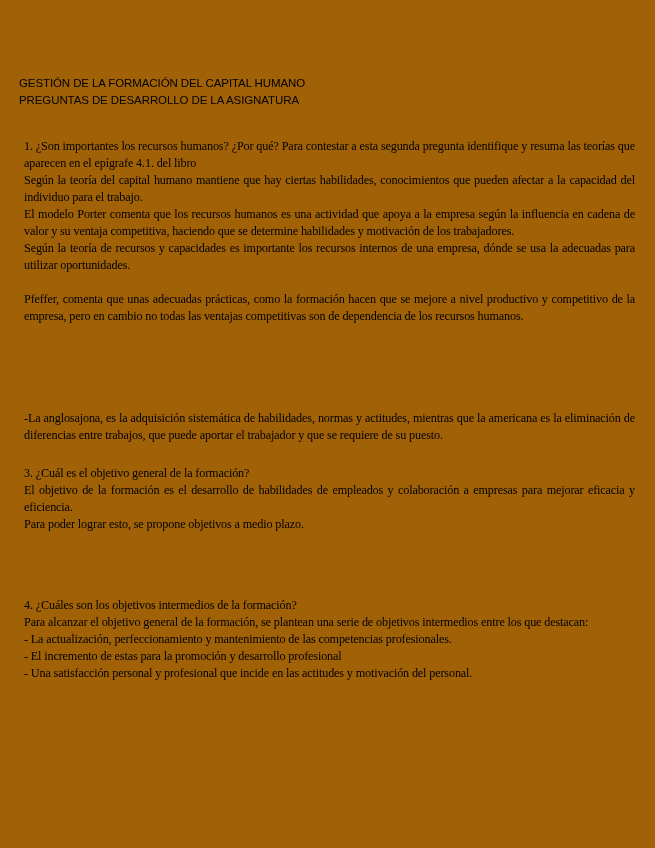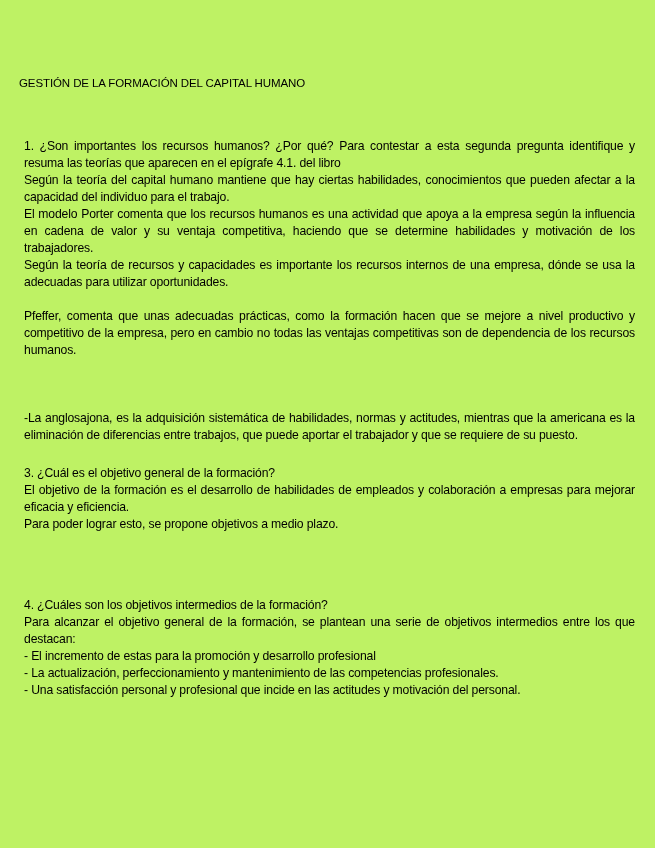--- a/index.html
+++ b/index.html
@@ -4,7 +4,7 @@
 <style>
   html, body { margin: 0; padding: 0; background: #ffffff; }
   body { width: 655px; height: 848px; position: relative; overflow: hidden; color: #000; }
-  .page { position: absolute; left: 0; top: 0; width: 655px; height: 848px; background: #bef264; }
+  .page { position: absolute; left: 0; top: 0; width: 655px; height: 848px; background: #a16207; }
   .header { position: absolute; left: 19px; top: 75px; font-family: "Liberation Sans", sans-serif; font-size: 11.5px; line-height: 16.5px; letter-spacing: -0.1px; }
   .header div { white-space: nowrap; }
   .header .sub { padding-left: 3px; font-size: 11px; }

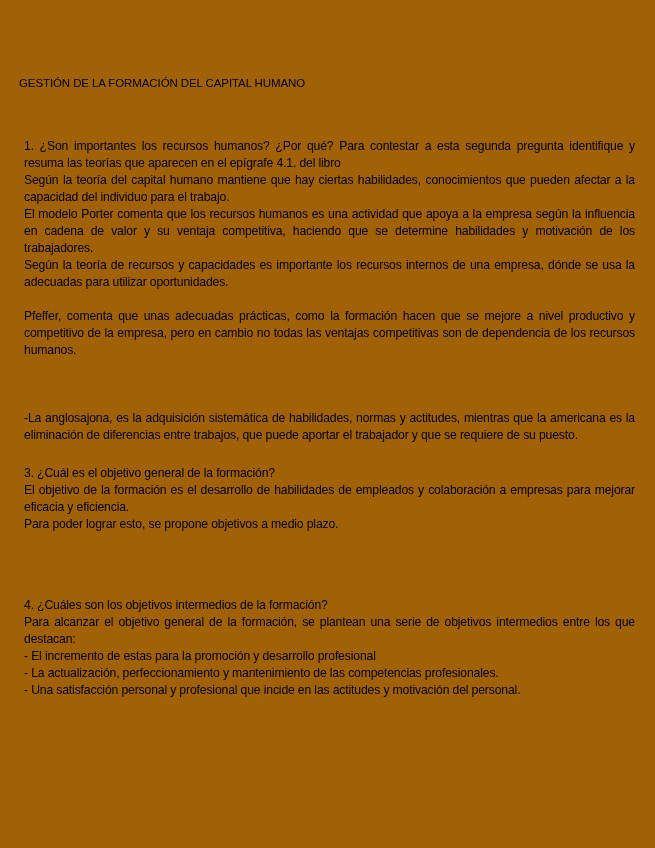--- a/index.html
+++ b/index.html
@@ -24,6 +24,7 @@
 
   <div class="header">
     <div>GESTIÓN DE LA FORMACIÓN DEL CAPITAL HUMANO</div>
+    <div>PREGUNTAS DE DESARROLLO DE LA ASIGNATURA</div>
   </div>
 
   <div class="body q1">

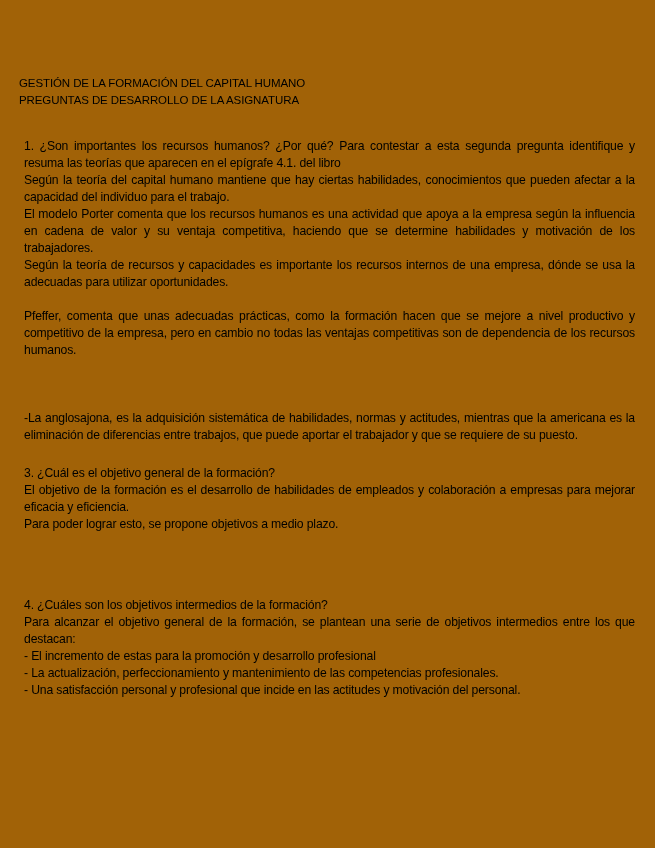--- a/index.html
+++ b/index.html
@@ -8,7 +8,7 @@
   .header { position: absolute; left: 19px; top: 75px; font-family: "Liberation Sans", sans-serif; font-size: 11.5px; line-height: 16.5px; letter-spacing: -0.1px; }
   .header div { white-space: nowrap; }
   .header .sub { padding-left: 3px; font-size: 11px; }
-  .body { position: absolute; left: 24px; width: 611px; font-family: Liberation Sans, sans-serif; font-size: 12.2px; line-height: 17px; letter-spacing: -0.15px; }
+  .body { position: absolute; left: 24px; width: 611px; font-family: Liberation Serif, serif; font-size: 12.2px; line-height: 17px; letter-spacing: -0.15px; }
   .body p { margin: 0; text-align: justify; text-align-last: left; }
   .q1 { top: 138px; }
   .q2 { top: 410px; }

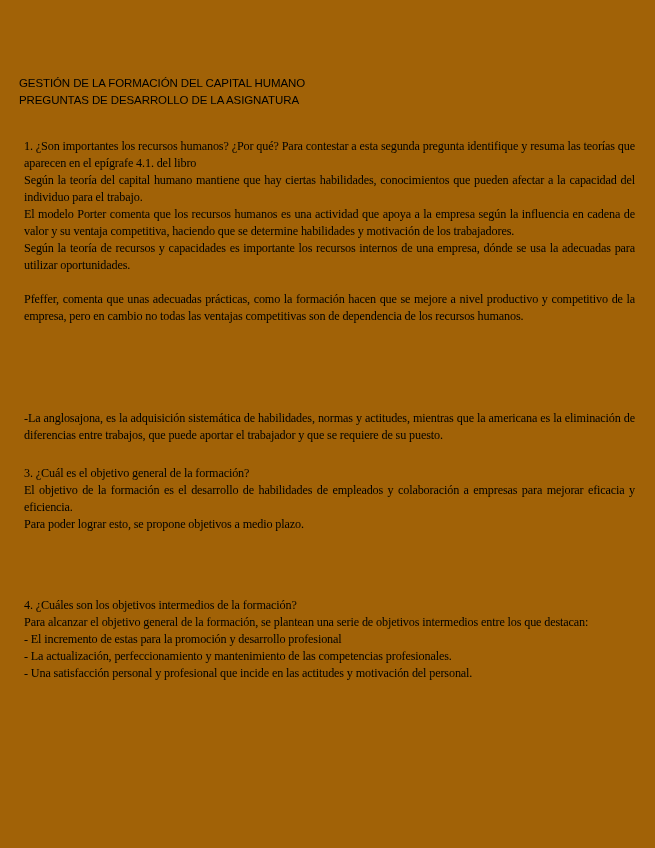--- a/index.html
+++ b/index.html
@@ -49,8 +49,8 @@
   <div class="body q4">
     <p>4. ¿Cuáles son los objetivos intermedios de la formación?</p>
     <p>Para alcanzar el objetivo general de la formación, se plantean una serie de objetivos intermedios entre los que destacan:</p>
+    <p>- La actualización, perfeccionamiento y mantenimiento de las competencias profesionales.</p>
     <p>- El incremento de estas para la promoción y desarrollo profesional</p>
-    <p>- La actualización, perfeccionamiento y mantenimiento de las competencias profesionales.</p>
     <p>- Una satisfacción personal y profesional que incide en las actitudes y motivación del personal.</p>
   </div>
 

